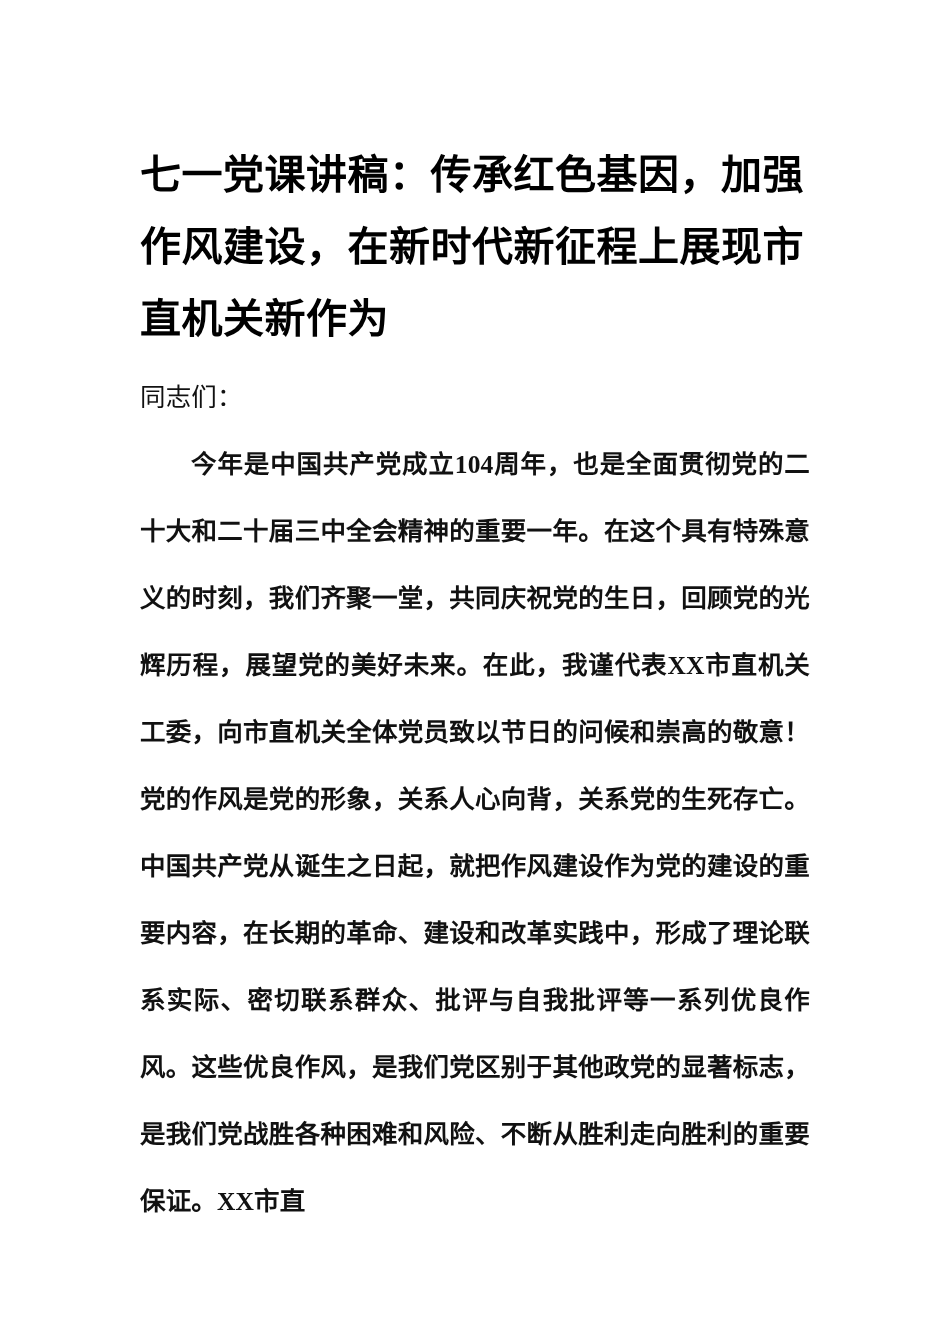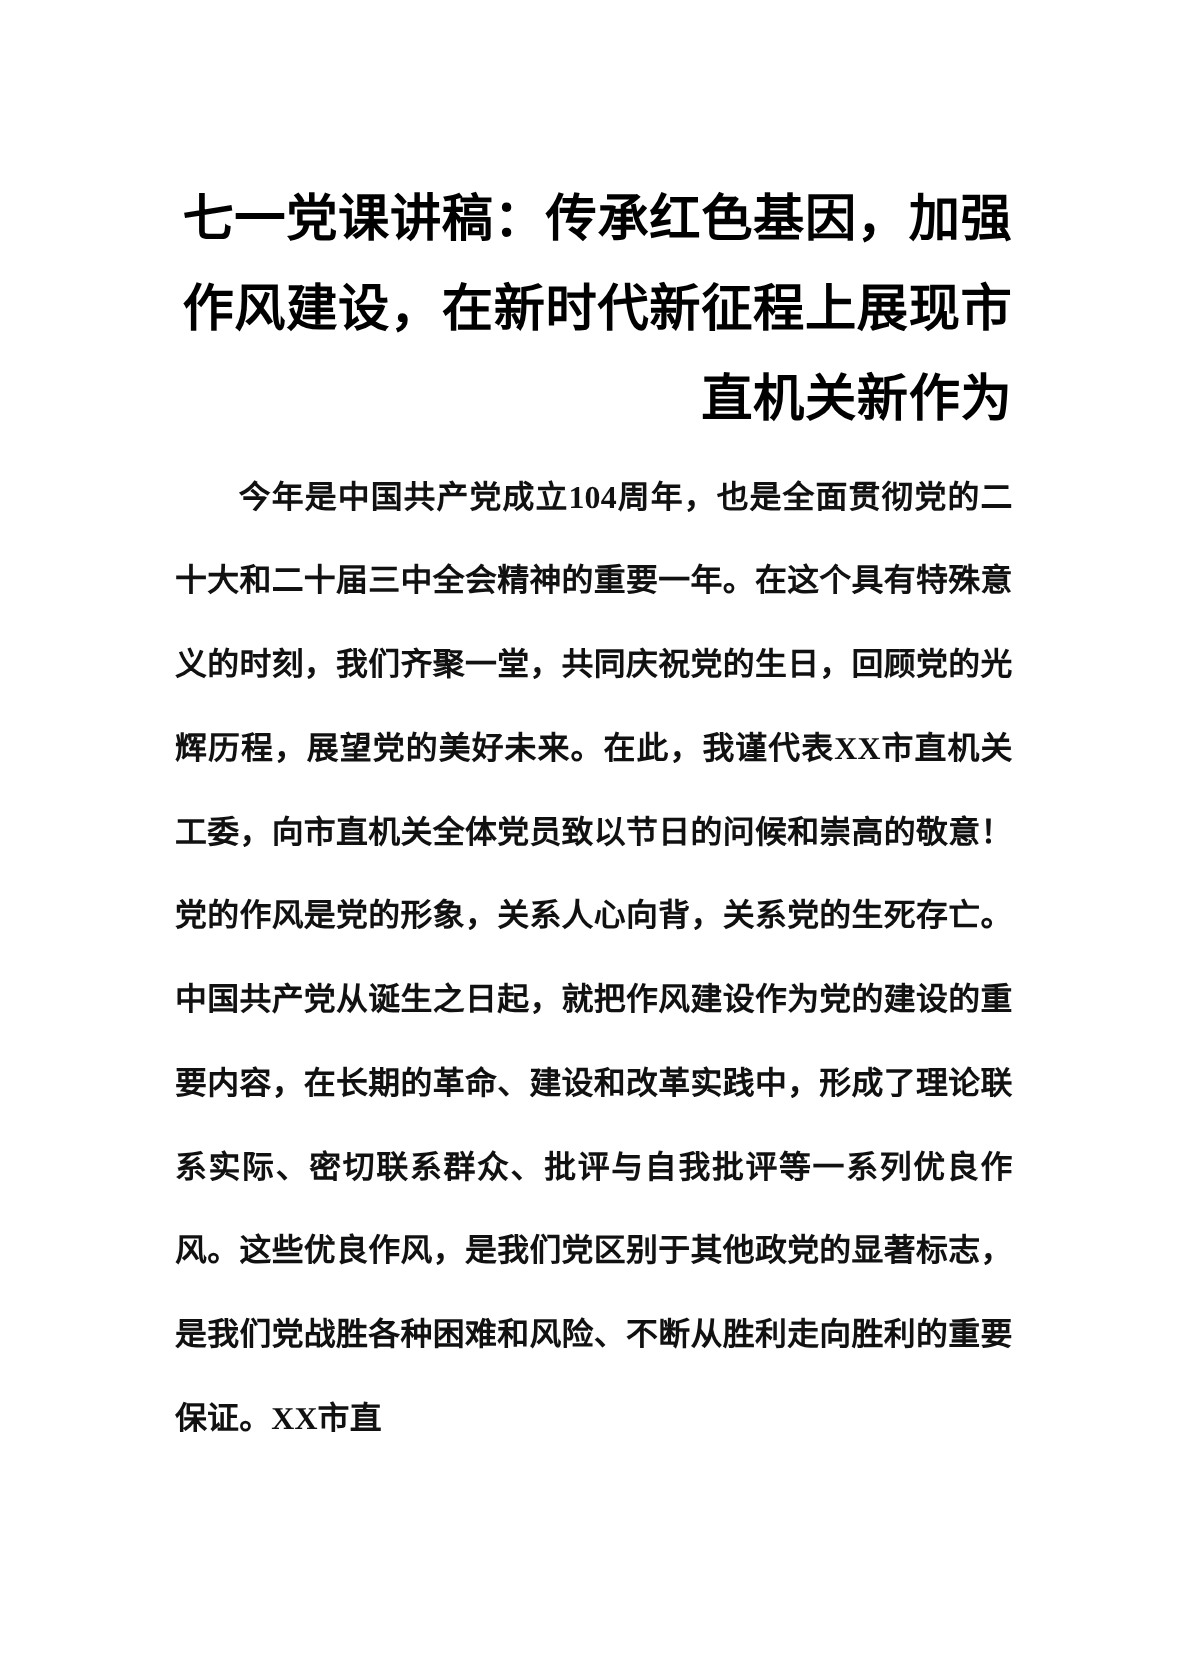--- a/index.html
+++ b/index.html
@@ -24,7 +24,7 @@
     left: 140px;
     top: 112px;
     width: 670px;
-    text-align: right;
+    text-align: left;
     font-family: "DejaVu Serif", "Liberation Serif", serif;
     font-weight: 700;
     font-size: 41px;

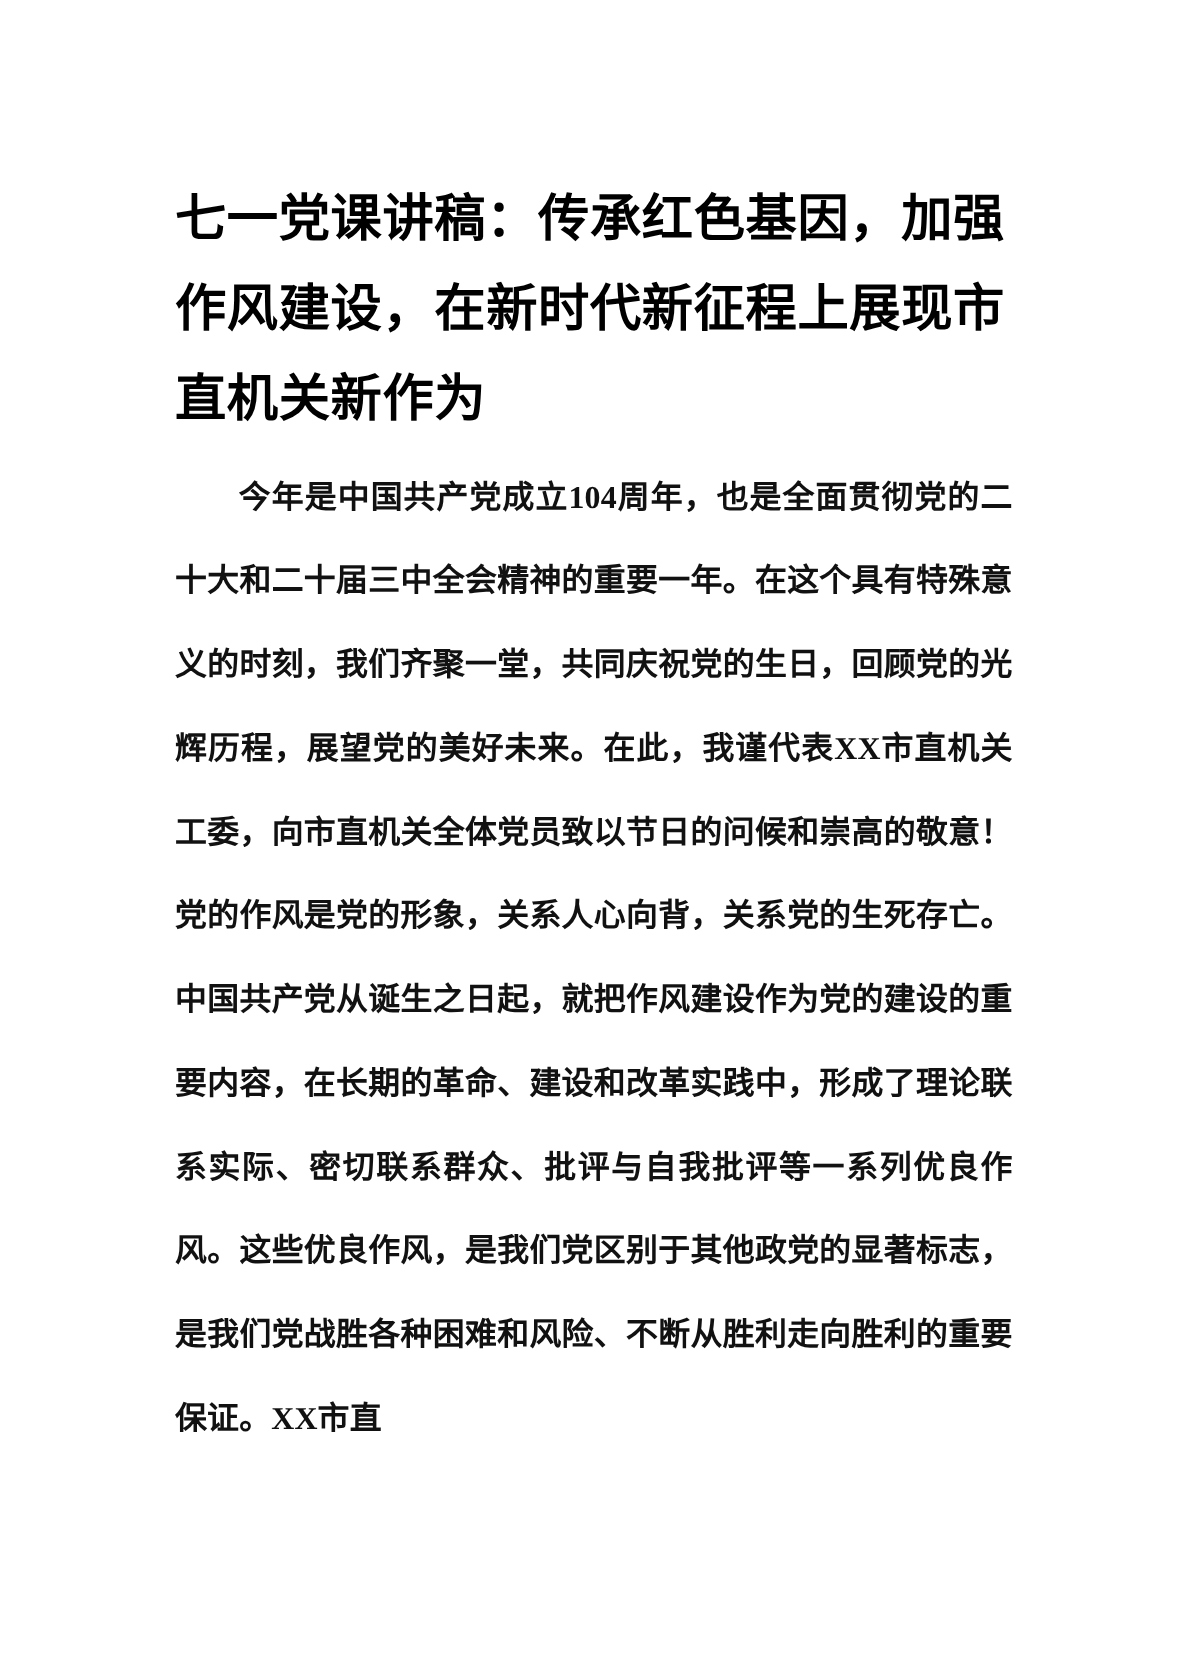--- a/index.html
+++ b/index.html
@@ -78,6 +78,7 @@
 
   <div class="doc-body">
 
+    <p class="para salutation">同志们：</p>
 
     <p class="para flow">今年是中国共产党成立104周年，也是全面贯彻党的二十大和二十届三中全会精神的重要一年。在这个具有特殊意义的时刻，我们齐聚一堂，共同庆祝党的生日，回顾党的光辉历程，展望党的美好未来。在此，我谨代表XX市直机关工委，向市直机关全体党员致以节日的问候和崇高的敬意！党的作风是党的形象，关系人心向背，关系党的生死存亡。中国共产党从诞生之日起，就把作风建设作为党的建设的重要内容，在长期的革命、建设和改革实践中，形成了理论联系实际、密切联系群众、批评与自我批评等一系列优良作风。这些优良作风，是我们党区别于其他政党的显著标志，是我们党战胜各种困难和风险、不断从胜利走向胜利的重要保证。XX市直</p>
 

